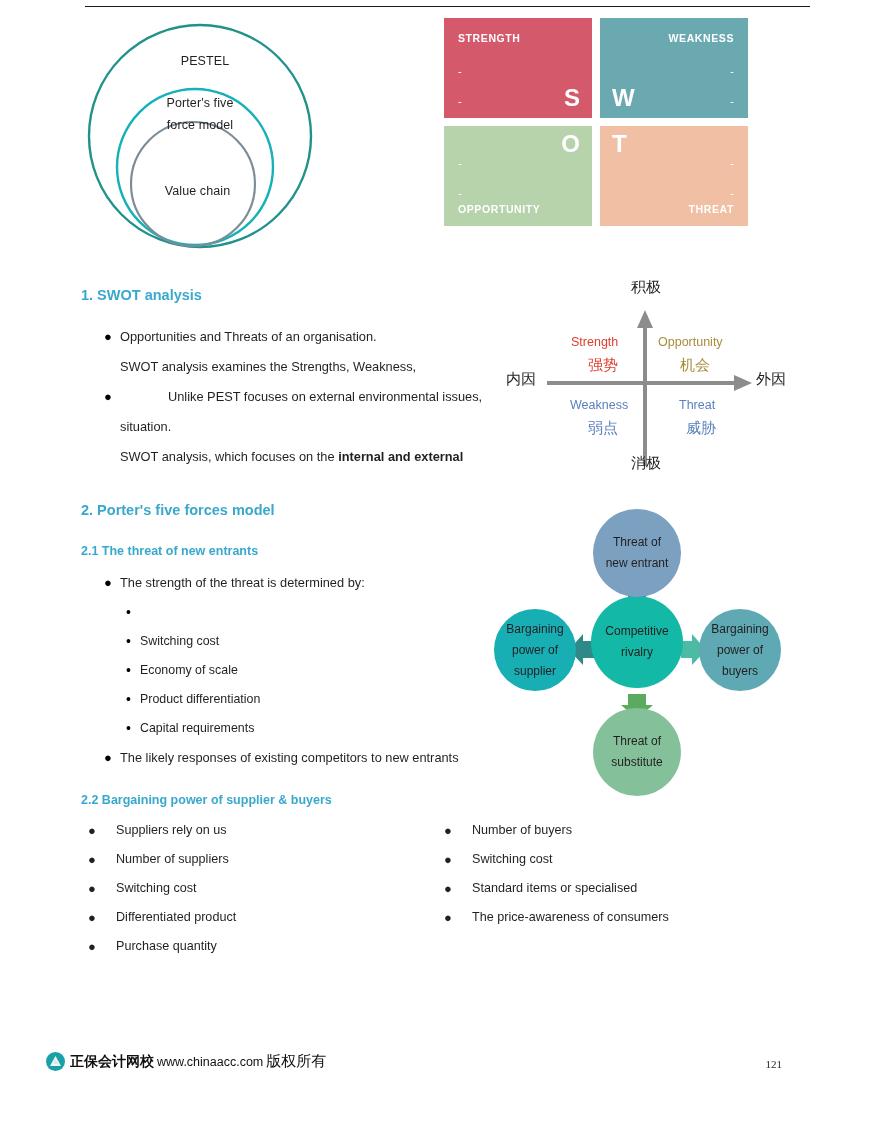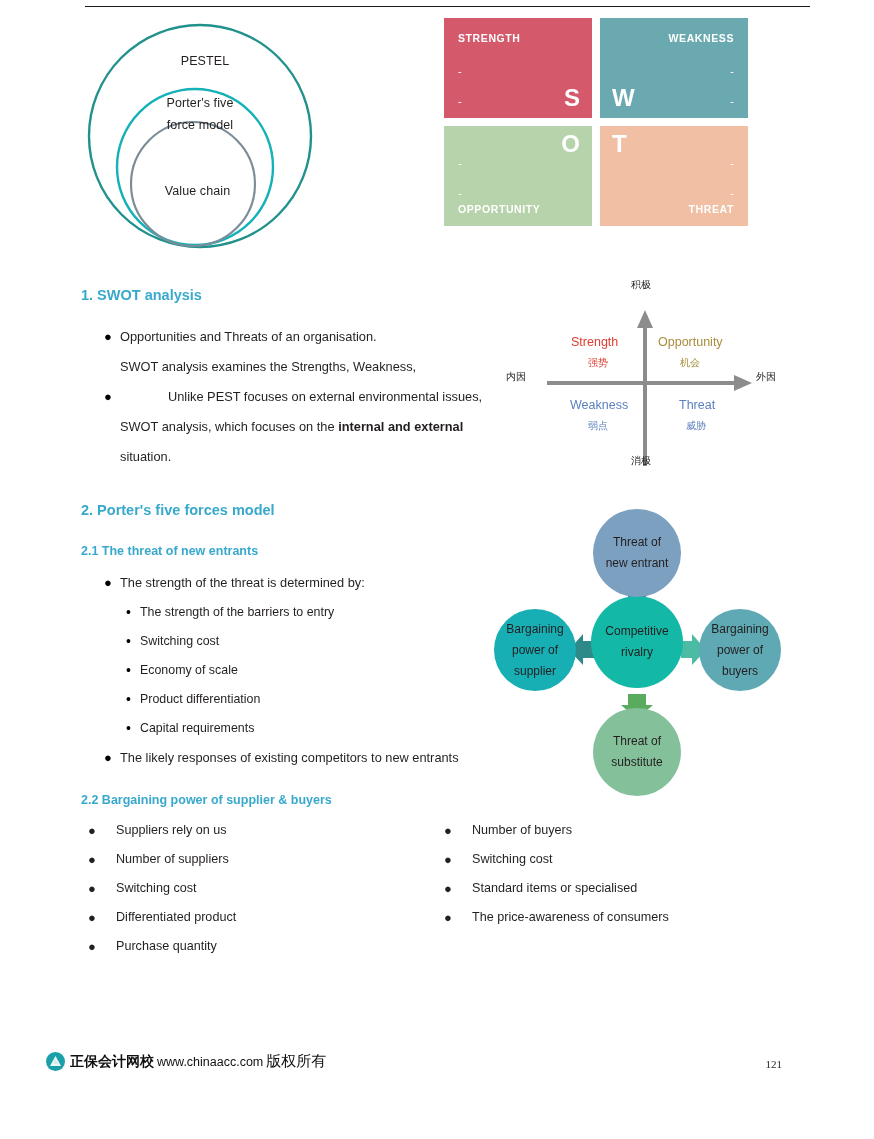--- a/index.html
+++ b/index.html
@@ -98,7 +98,7 @@
     position:absolute; font-size:12.5px; white-space:nowrap;
     font-family:"Liberation Sans","DejaVu Sans",sans-serif;
   }
-  .ax-cn { font-size:10px; }
+  .ax-cn { font-size:15px; }
   .ax-red  { color:#e03b2e; }
   .ax-gold { color:#a88c3a; }
   .ax-blue { color:#5a7fbd; }

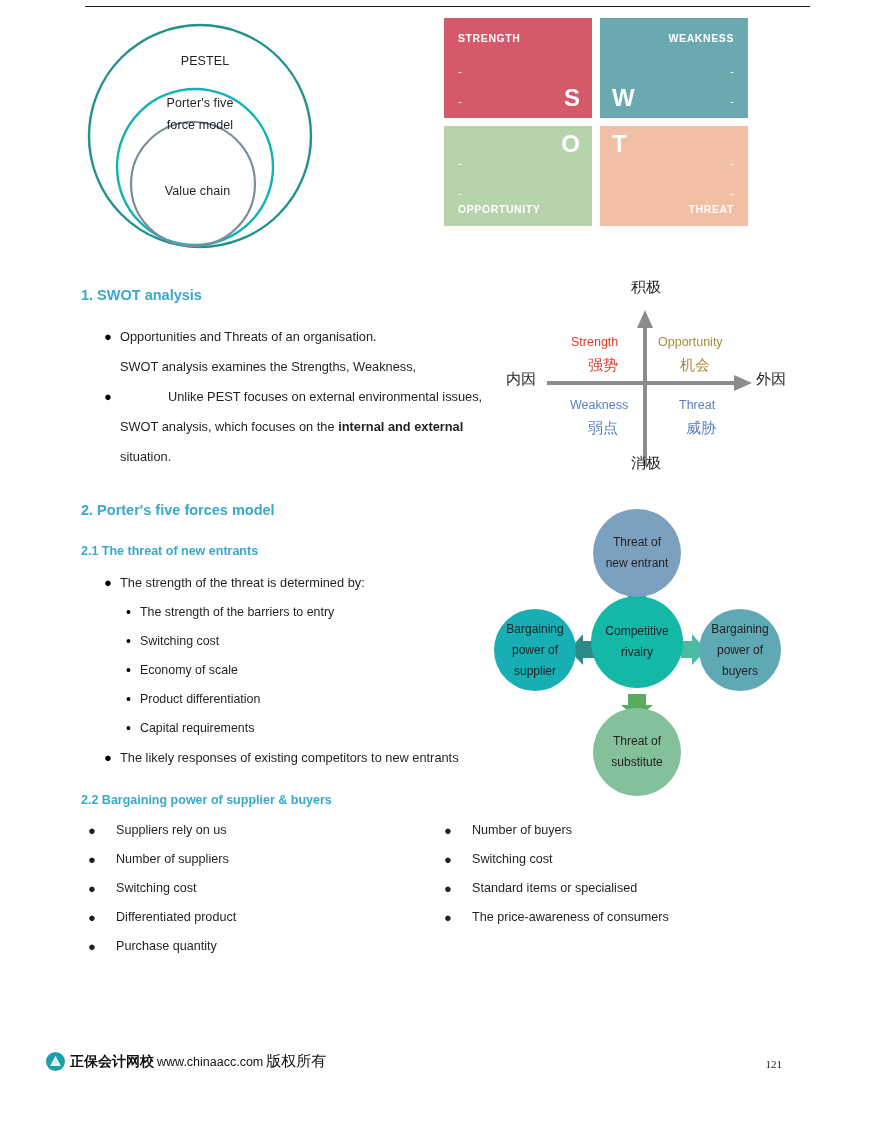--- a/index.html
+++ b/index.html
@@ -192,8 +192,8 @@
       <div class="dot">●</div>
       <div class="btxt" style="width:384px;">
         <span class="just-line" style="display:block; text-align:justify;margin-left:48px;">Unlike PEST focuses on external environmental issues,</span>
+        <span class="just-line">situation.</span>
         <span class="just-line"><span>SWOT analysis, which focuses on the </span><b>internal and external</b></span>
-        <span class="just-line">situation.</span>
       </div>
     </div>
   </div>

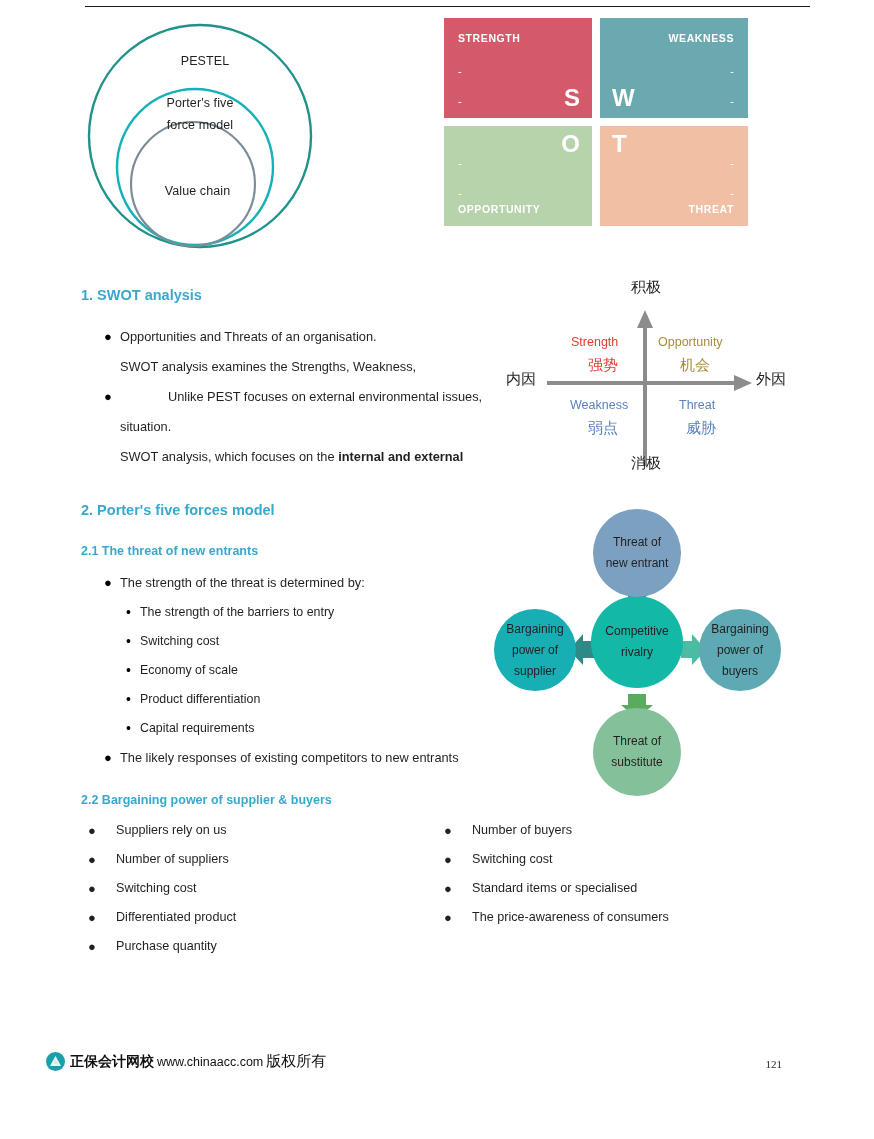--- a/index.html
+++ b/index.html
@@ -237,7 +237,6 @@
     <div style="padding-left:22px;">
       <div class="sub-row">
         <div class="sub-dot">•</div>
-        <div class="sub-txt">The strength of the barriers to entry</div>
       </div>
       <div class="sub-row">
         <div class="sub-dot">•</div>

